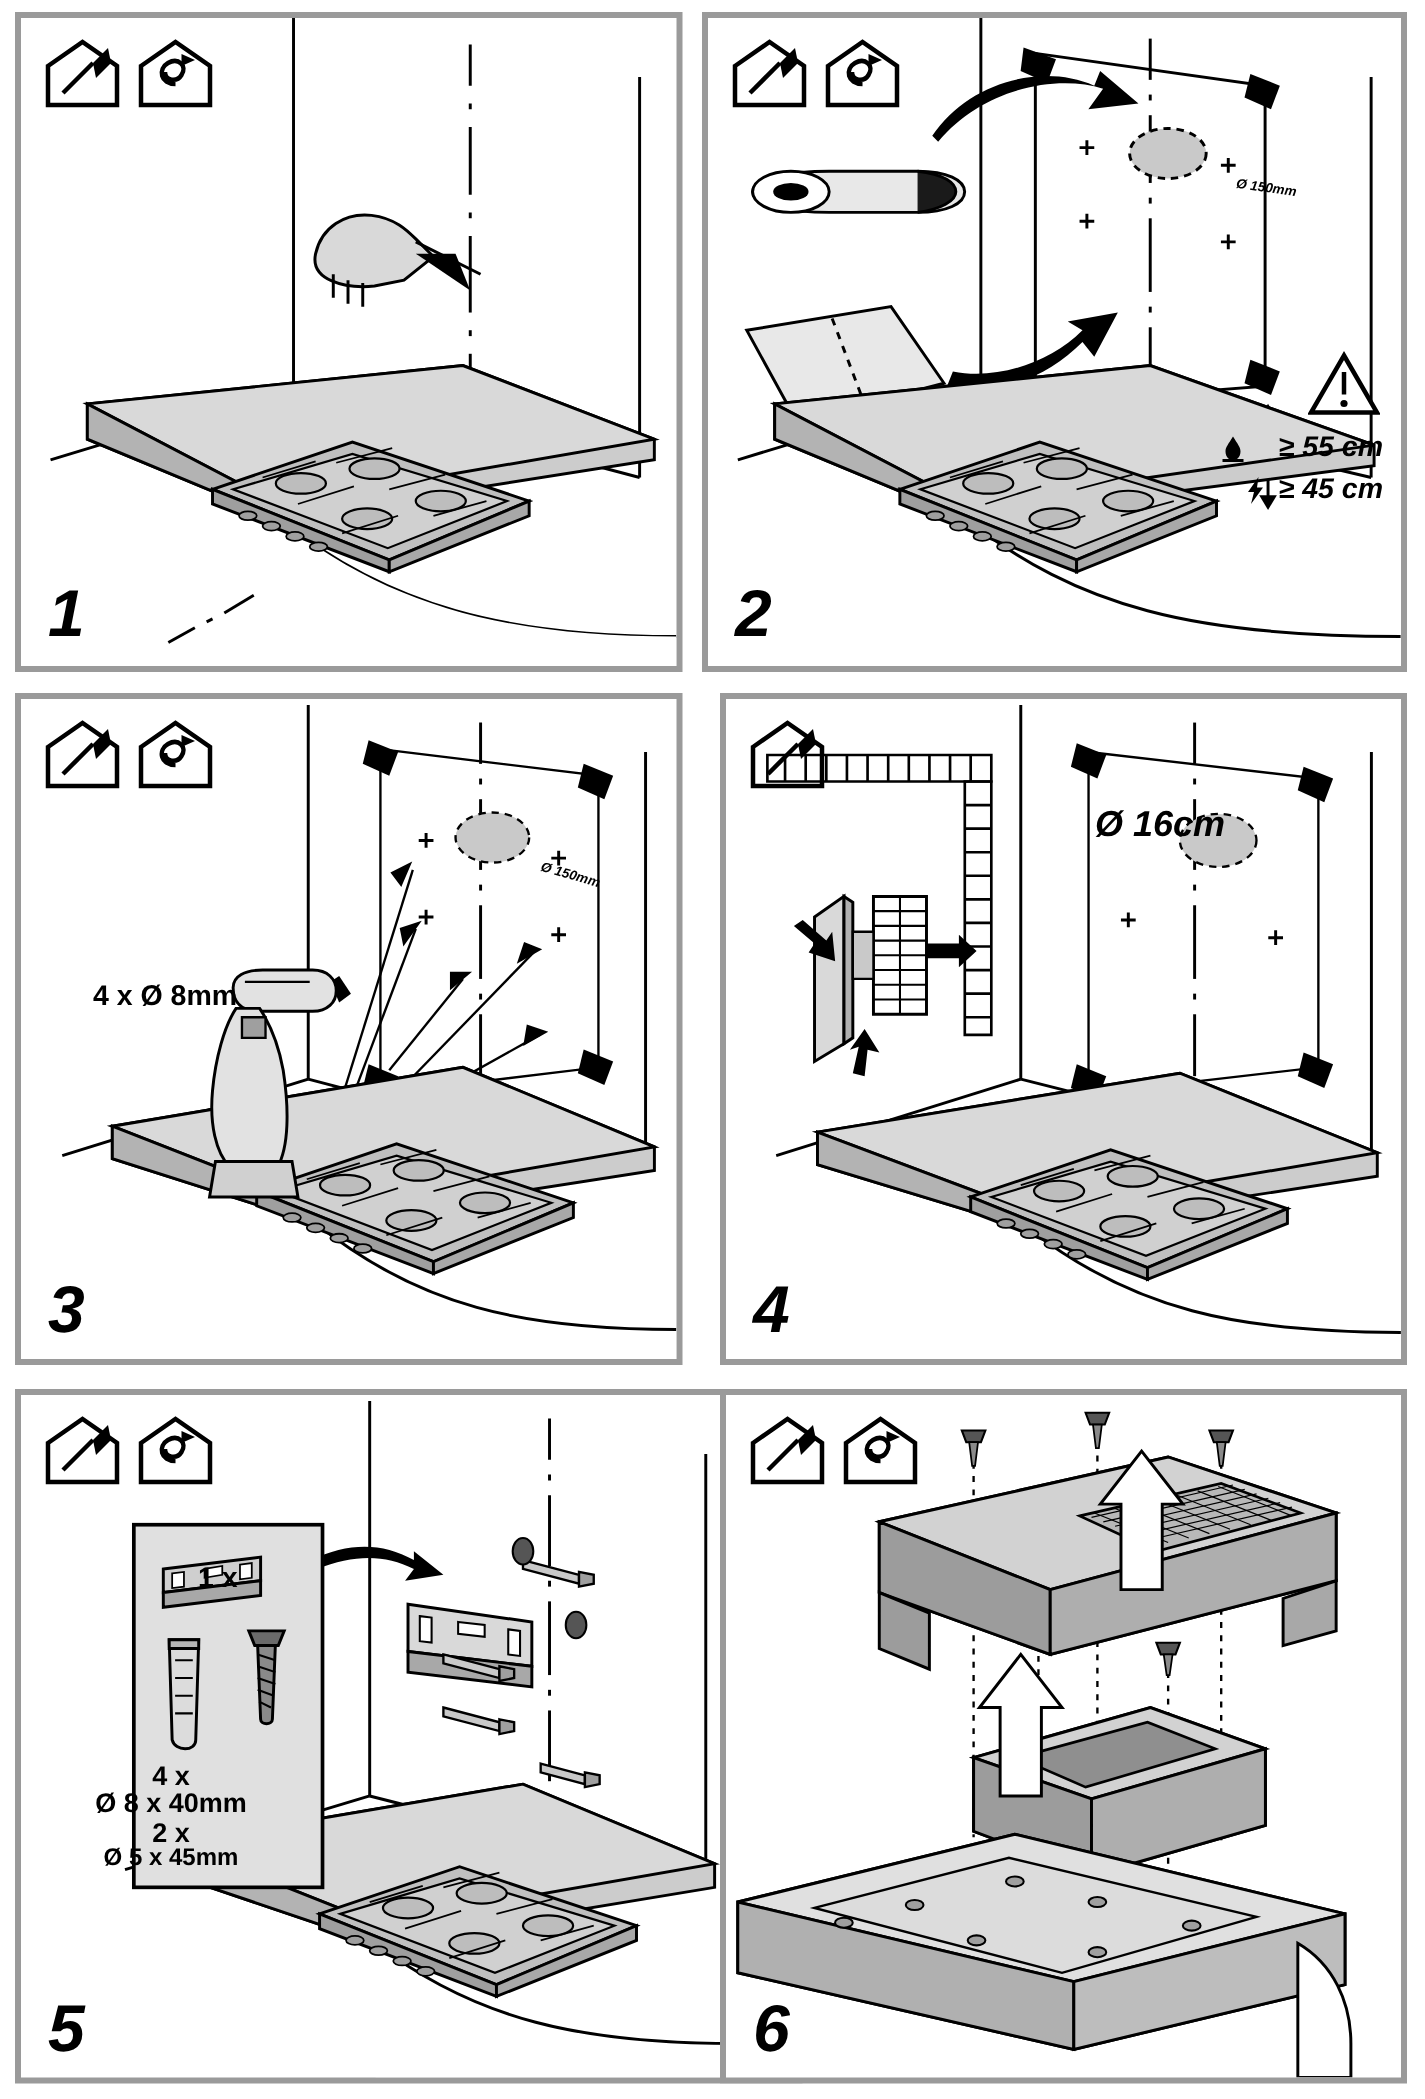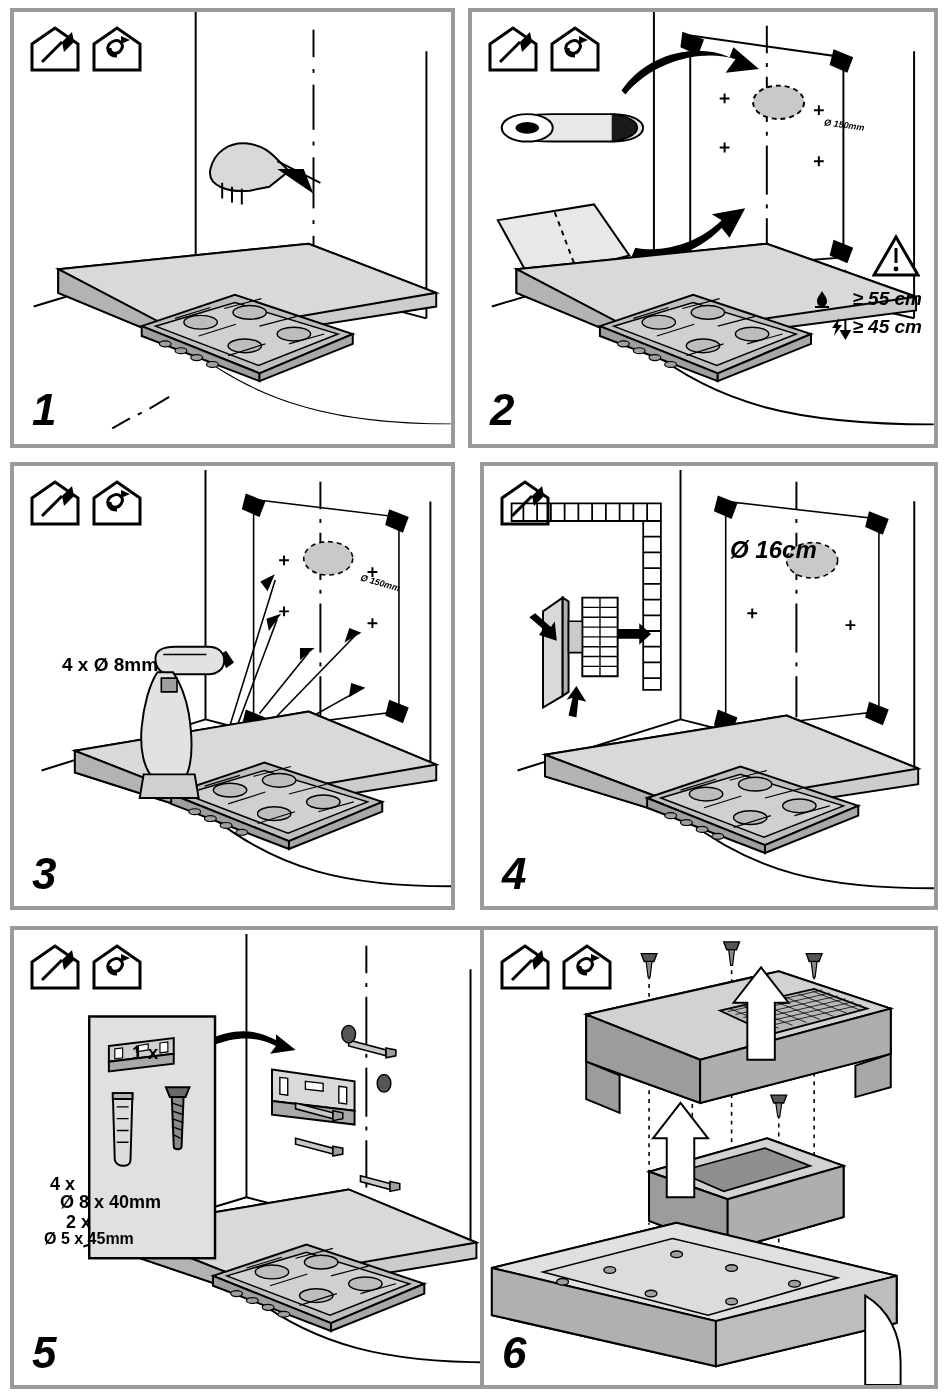--- a/index.html
+++ b/index.html
@@ -11,7 +11,7 @@
   .svgfull{position:absolute;inset:0;width:100%;height:100%;}
   .lbl{position:absolute;font-weight:bold;color:#000;white-space:pre;line-height:1.15;}
   .lbl.italic{font-style:italic;}
-  .center{text-align:left;}
+  .center{text-align:center;}
   .warnbox{position:absolute;}
   
   #p1{left:10px;top:8px;width:445px;height:440px;}

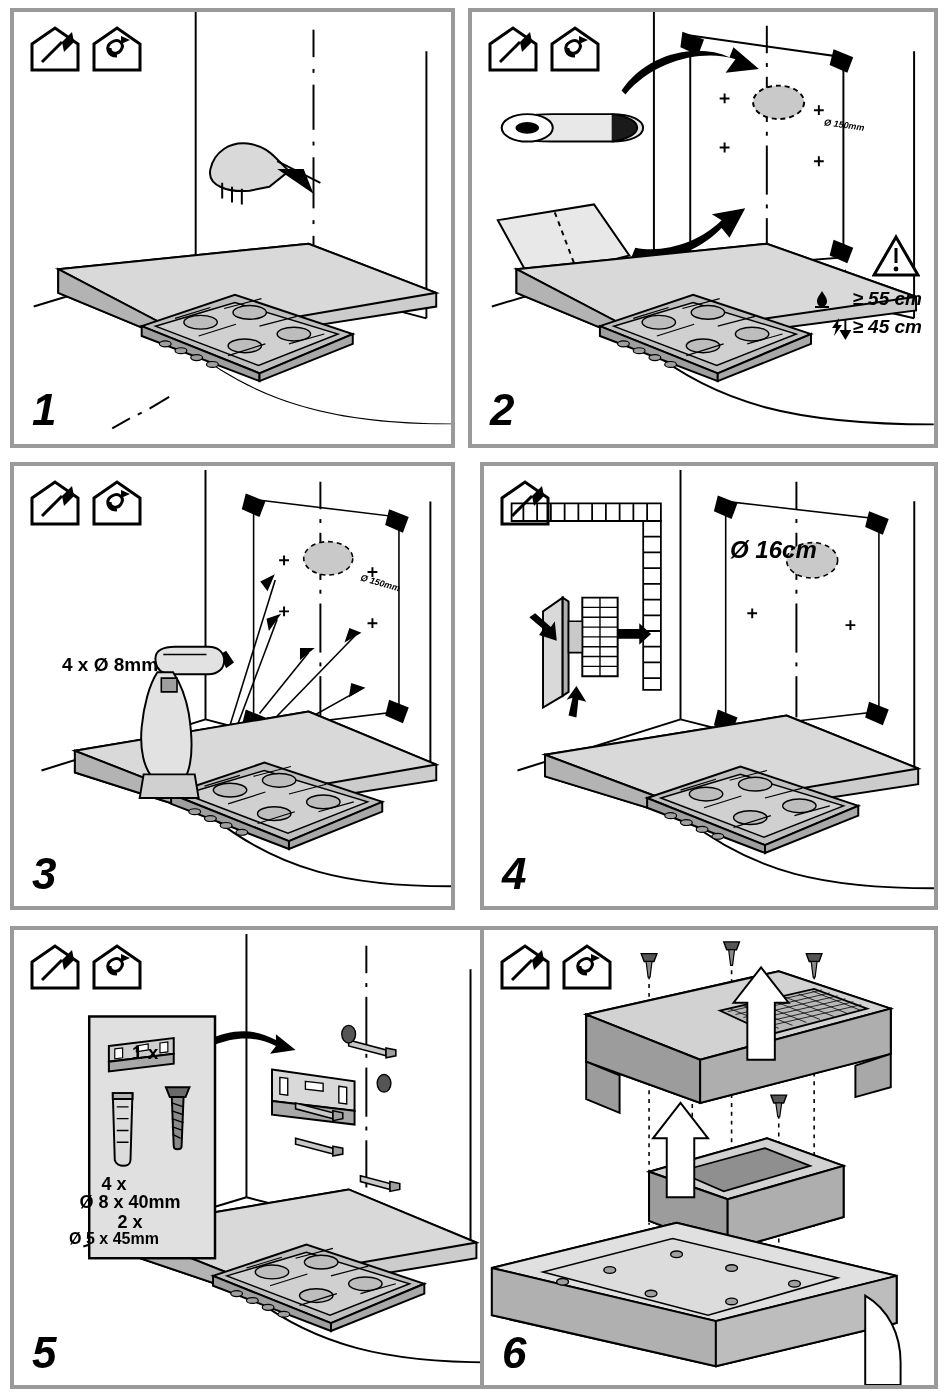--- a/index.html
+++ b/index.html
@@ -571,7 +571,7 @@
     </div>
     <div class="lbl" style="left:118px;top:112px;font-size:19px;">1 x</div>
     <div class="lbl center" style="left:36px;top:244px;width:128px;font-size:18px;">4 x</div>
-    <div class="lbl center" style="left:46px;top:262px;width:140px;font-size:18px;">Ø 8 x 40mm</div>
+    <div class="lbl center" style="left:30px;top:262px;width:140px;font-size:18px;">Ø 8 x 40mm</div>
     <div class="lbl center" style="left:36px;top:282px;width:128px;font-size:18px;margin-left:16px;">2 x</div>
     <div class="lbl center" style="left:30px;top:300px;width:140px;font-size:16px;">Ø 5 x 45mm</div>
     <div class="num" style="left:18px;bottom:10px;">5</div>

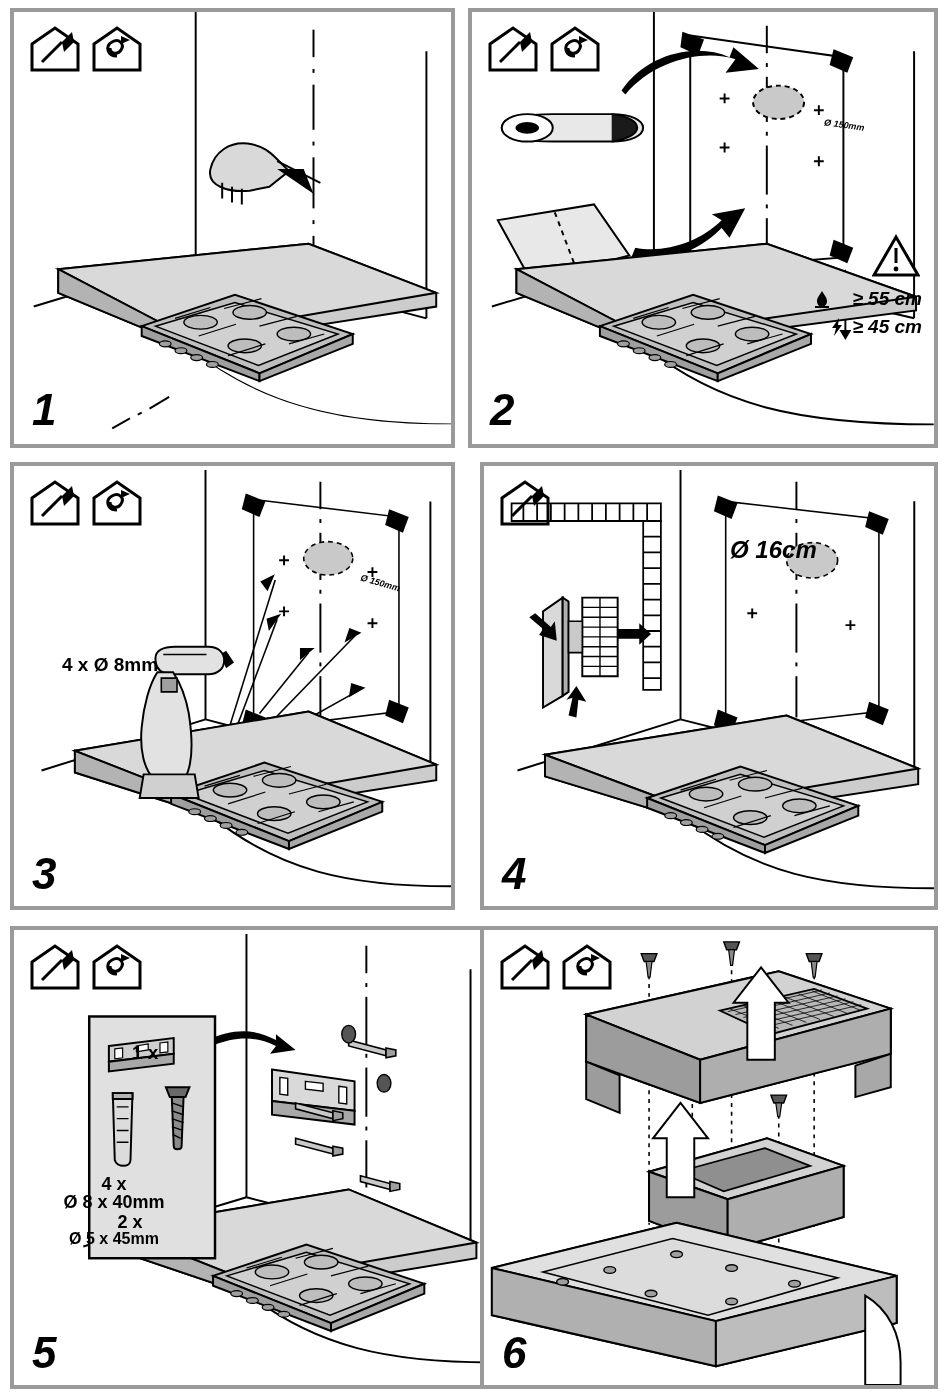--- a/index.html
+++ b/index.html
@@ -572,7 +572,7 @@
     <div class="lbl" style="left:118px;top:112px;font-size:19px;">1 x</div>
     <div class="lbl center" style="left:36px;top:244px;width:128px;font-size:18px;">4 x</div>
     <div class="lbl center" style="left:30px;top:262px;width:140px;font-size:18px;">Ø 8 x 40mm</div>
-    <div class="lbl center" style="left:36px;top:282px;width:128px;font-size:18px;margin-left:16px;">2 x</div>
+    <div class="lbl center" style="left:36px;top:282px;width:128px;font-size:18px;">2 x</div>
     <div class="lbl center" style="left:30px;top:300px;width:140px;font-size:16px;">Ø 5 x 45mm</div>
     <div class="num" style="left:18px;bottom:10px;">5</div>
   </div>

